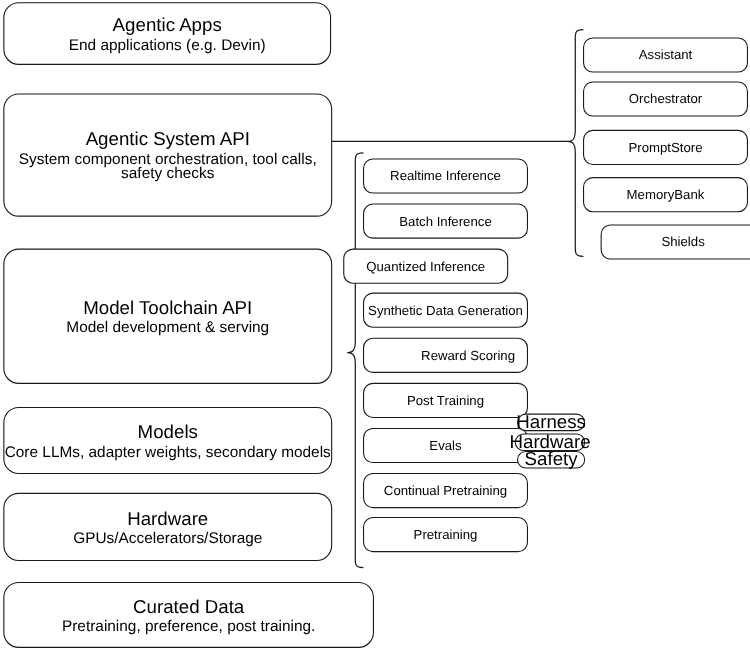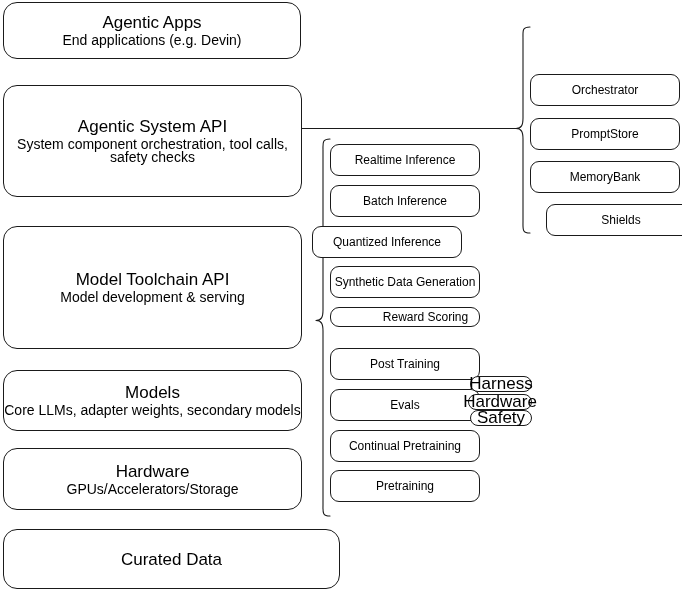--- a/index.html
+++ b/index.html
@@ -146,6 +146,7 @@
   <div class="node pill" style="left:468px; top:394px; width:64px; height:16px;">Hardware</div>
   <div class="node pill" style="left:470px; top:410px; width:62px; height:16px;">Safety</div>
 
+  <div class="node item" style="left:530px; top:34px; width:150px; height:32px;">Assistant</div>
   <div class="node item" style="left:530px; top:74px; width:150px; height:32px;">Orchestrator</div>
   <div class="node item" style="left:530px; top:118px; width:150px; height:32px;">PromptStore</div>
   <div class="node item" style="left:530px; top:161px; width:150px; height:32px;">MemoryBank</div>

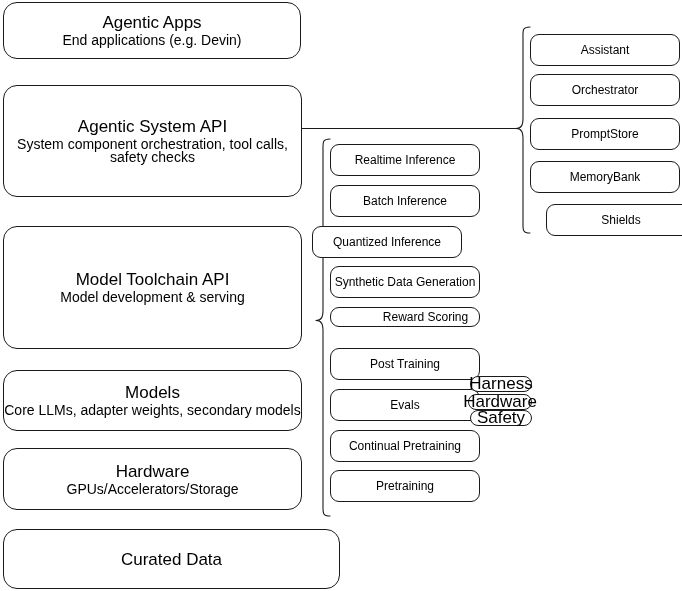--- a/index.html
+++ b/index.html
@@ -136,7 +136,7 @@
   <div class="node item" style="left:330px; top:185px; width:150px; height:32px;">Batch Inference</div>
   <div class="node item" style="left:312px; top:226px; width:150px; height:32px;">Quantized Inference</div>
   <div class="node item" style="left:330px; top:266px; width:150px; height:32px;">Synthetic Data Generation</div>
-  <div class="node item" style="left:330px; top:307px; width:150px; height:20px;padding-left:41px;">Reward Scoring</div>
+  <div class="node item" style="left:330px; top:307px; width:150px; height:32px;padding-left:41px;">Reward Scoring</div>
   <div class="node item" style="left:330px; top:348px; width:150px; height:32px;">Post Training</div>
   <div class="node item" style="left:330px; top:389px; width:150px; height:32px;">Evals</div>
   <div class="node item" style="left:330px; top:430px; width:150px; height:32px;">Continual Pretraining</div>

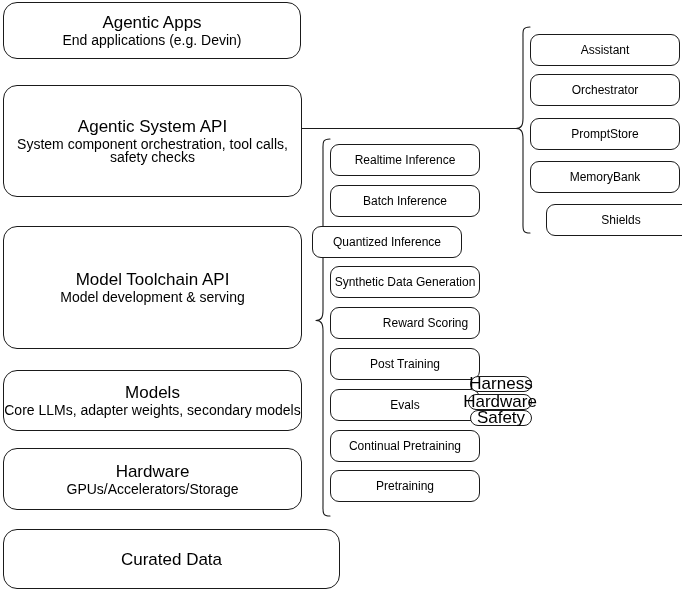--- a/index.html
+++ b/index.html
@@ -130,6 +130,7 @@
 
   <div class="node layer" style="left:3px; top:529px; width:337px; height:60px;">
     <div class="title">Curated Data</div>
+    <div class="subtitle">Pretraining, preference, post training.</div>
   </div>
 
   <div class="node item" style="left:330px; top:144px; width:150px; height:32px;">Realtime Inference</div>

